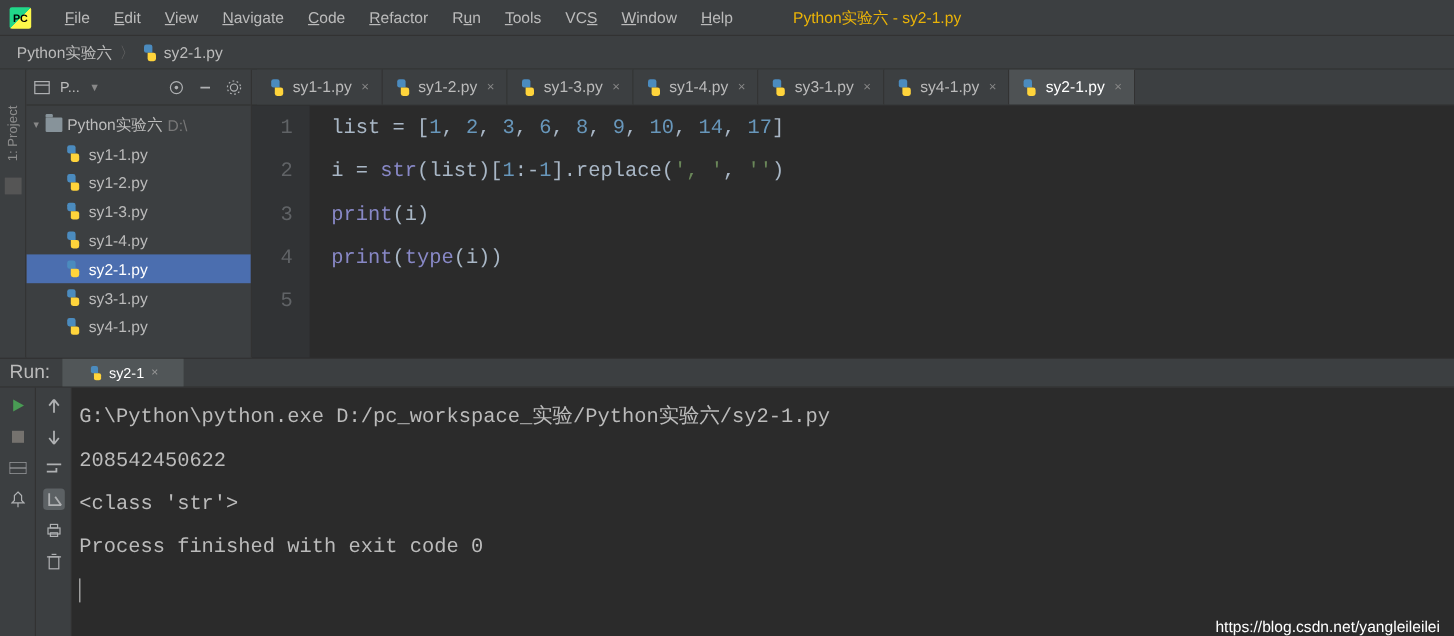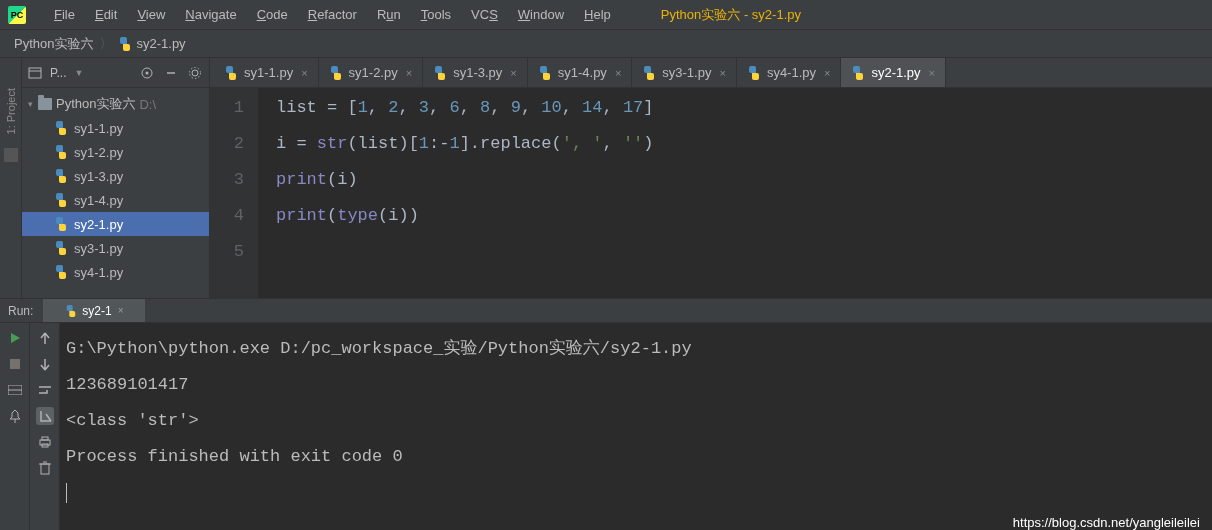--- a/index.html
+++ b/index.html
@@ -63,7 +63,7 @@
 
 .run-panel { border-top: 1px solid #323232; background: #2b2b2b; height: 232px; display: flex; flex-direction: column; }
 .run-header { height: 24px; background: #3c3f41; display: flex; align-items: center; padding: 0 8px; border-bottom: 1px solid #323232; }
-.run-label { color: #bbbbbb; font-size: 12px; margin-right: 10px; }
+.run-label { color: #bbbbbb; font-size: 16px; margin-right: 10px; }
 .run-tab { display: flex; align-items: center; padding: 0 21px; height: 100%; background: #515658; color: #fff; font-size: 12px; }
 .run-tab .py-icon { margin-right: 4px; transform: scale(0.85); }
 .run-tab-close { margin-left: 6px; color: #999; font-size: 10px; }

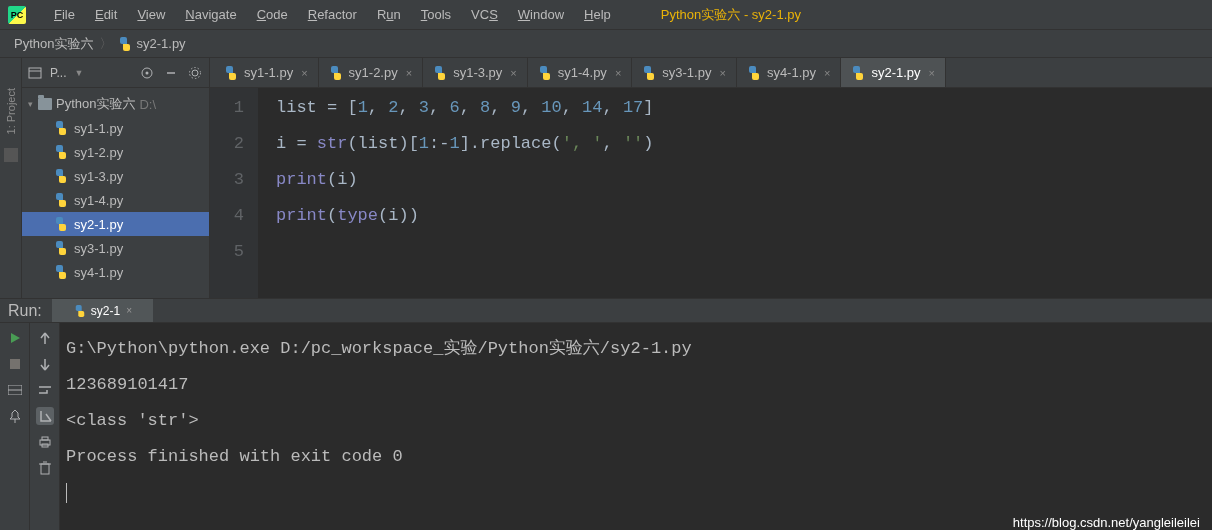--- a/index.html
+++ b/index.html
@@ -298,7 +298,7 @@
           </svg>
         </div>
     </div>
-    <div class="console"><div>G:\Python\python.exe D:/pc_workspace_实验/Python实验六/sy2-1.py</div><div>123689101417</div><div>&lt;class 'str'&gt;</div><div></div><div>Process finished with exit code 0</div><span class="cursor"></span></div>
+    <div class="console"><div>G:\Python\python.exe D:/pc_workspace_实验/Python实验六/sy2-1.py</div><div>208542450622</div><div>&lt;class 'str'&gt;</div><div></div><div>Process finished with exit code 0</div><span class="cursor"></span></div>
   </div>
 </div>
 

